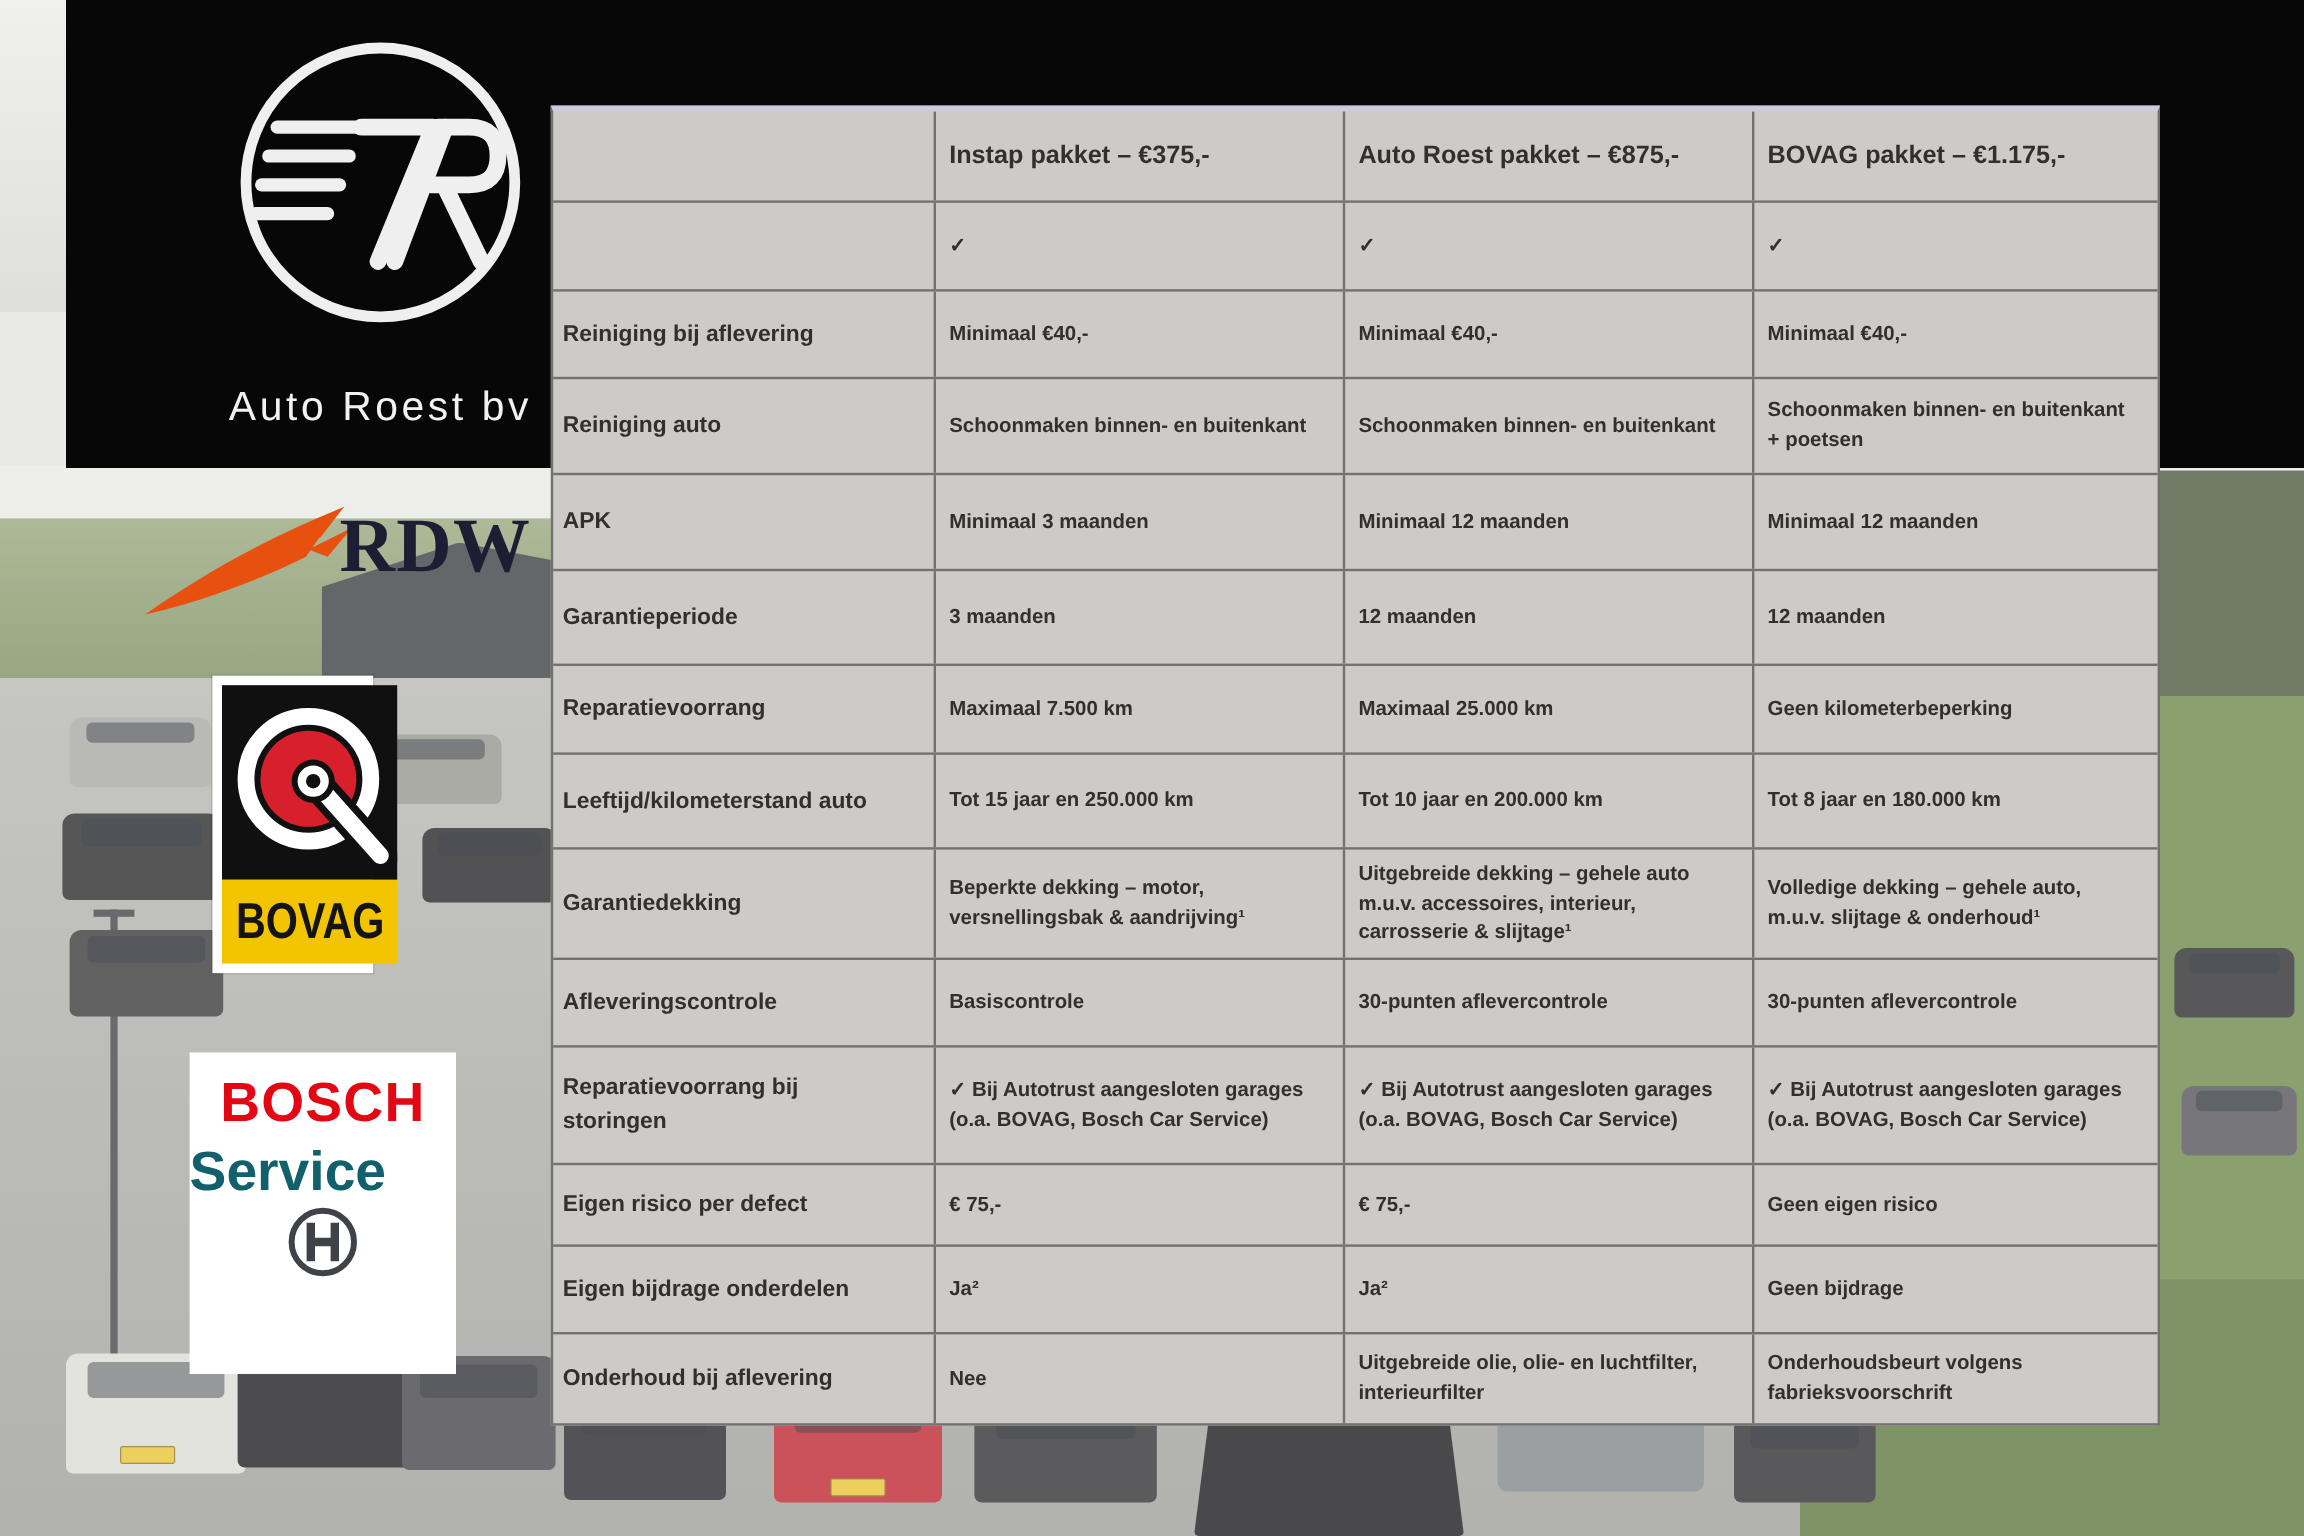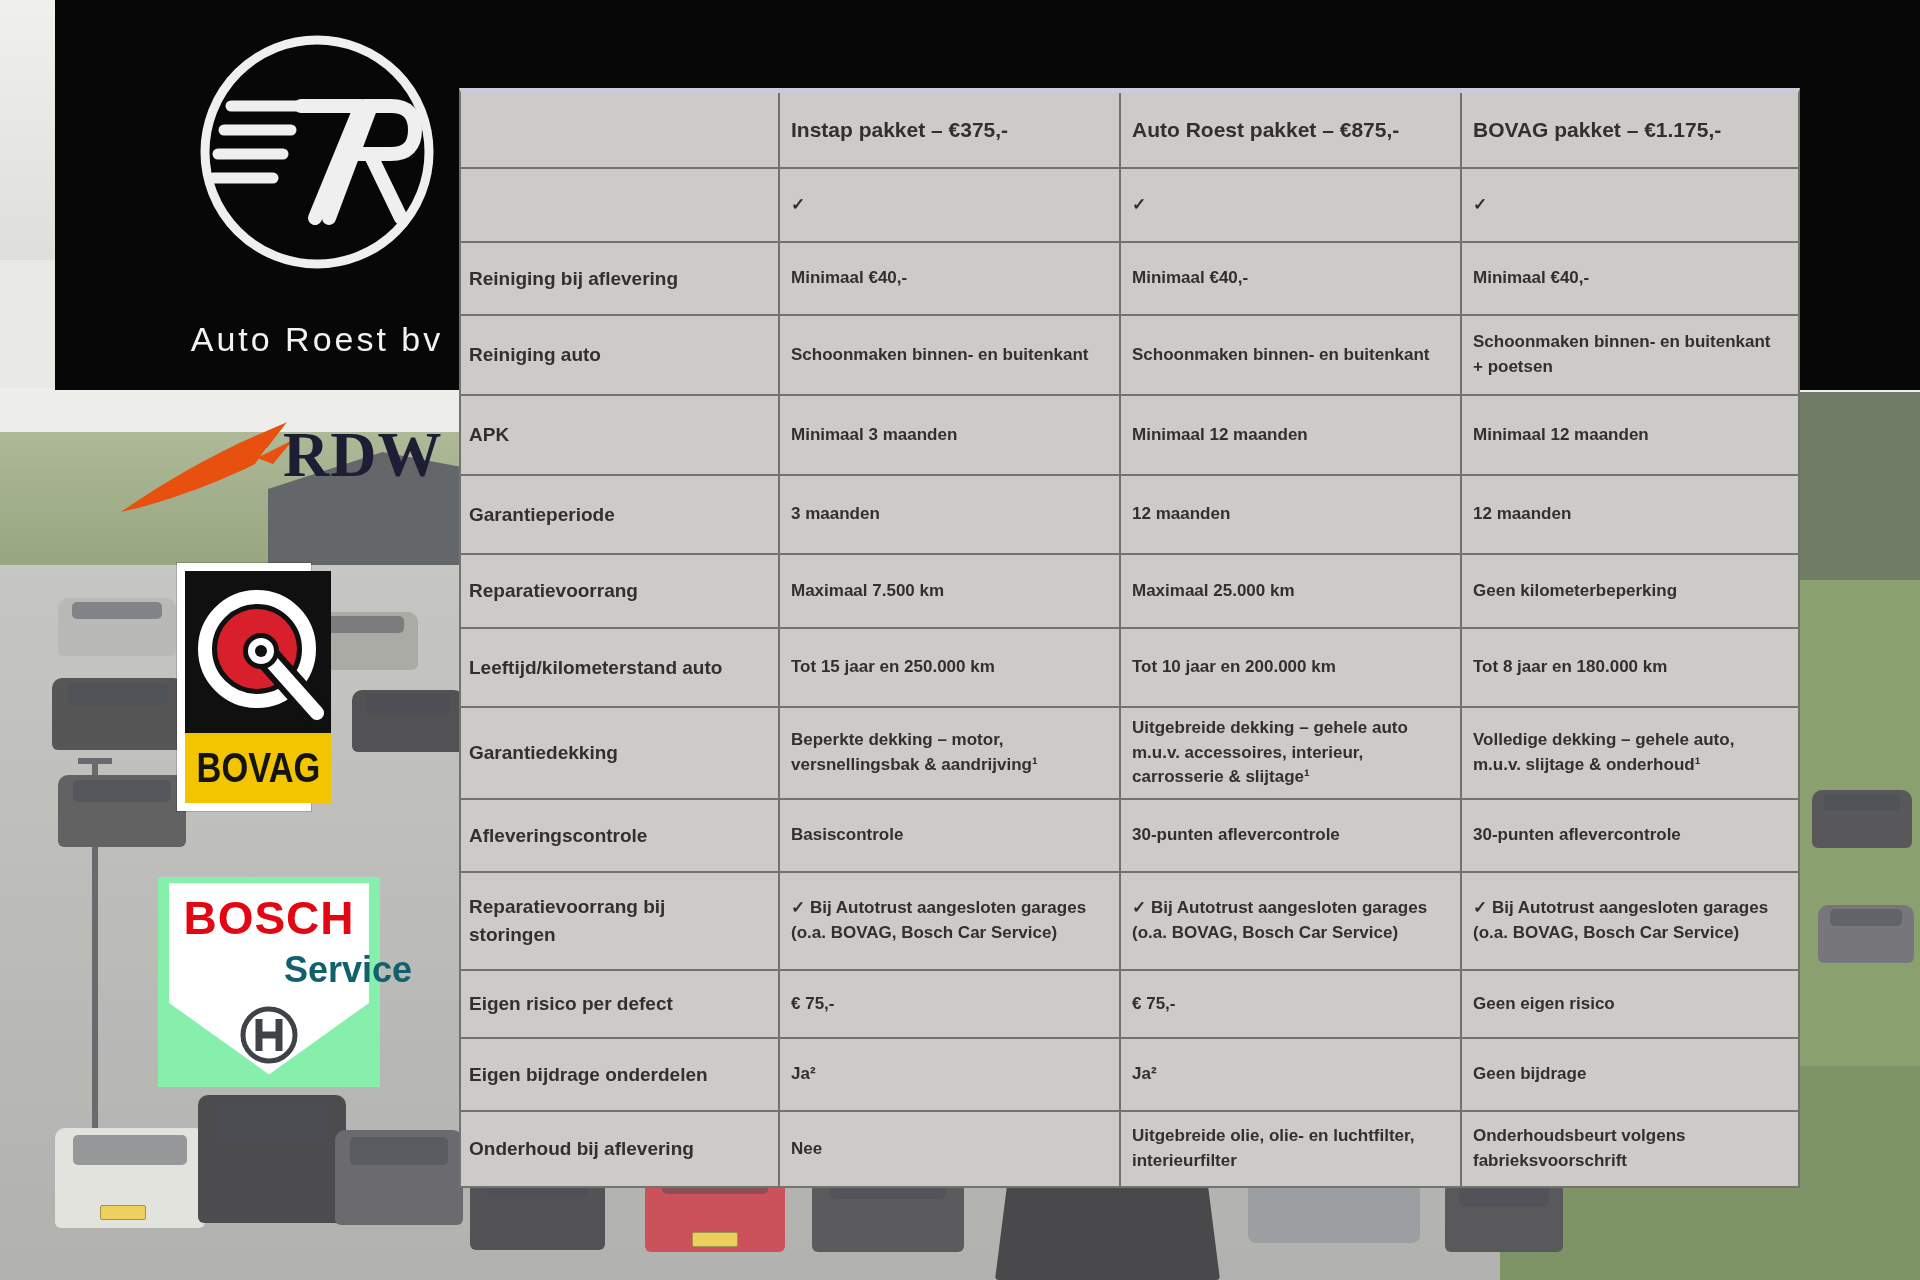--- a/index.html
+++ b/index.html
@@ -44,7 +44,7 @@
   .bovag-top{position:relative;width:146px;height:162px;background:#101010;}
   .bovag-band{width:146px;height:70px;background:#f2c500;display:flex;align-items:center;justify-content:center;}
   .bovag-band span{font-size:42px;font-weight:800;color:#141414;transform:scaleX(.82);letter-spacing:0px;}
-  .bosch{position:absolute;left:158px;top:877px;width:222px;height:210px;background:#86efac;}
+  .bosch{position:absolute;left:158px;top:877px;width:222px;height:268px;background:#ffffff;}
   .bosch-shield{position:absolute;inset:0;background:#fff;
                 clip-path:polygon(5% 3%,95% 3%,95% 60%,50% 94%,5% 60%);}
   .bosch-line1{position:absolute;left:0;top:14px;width:100%;text-align:center;

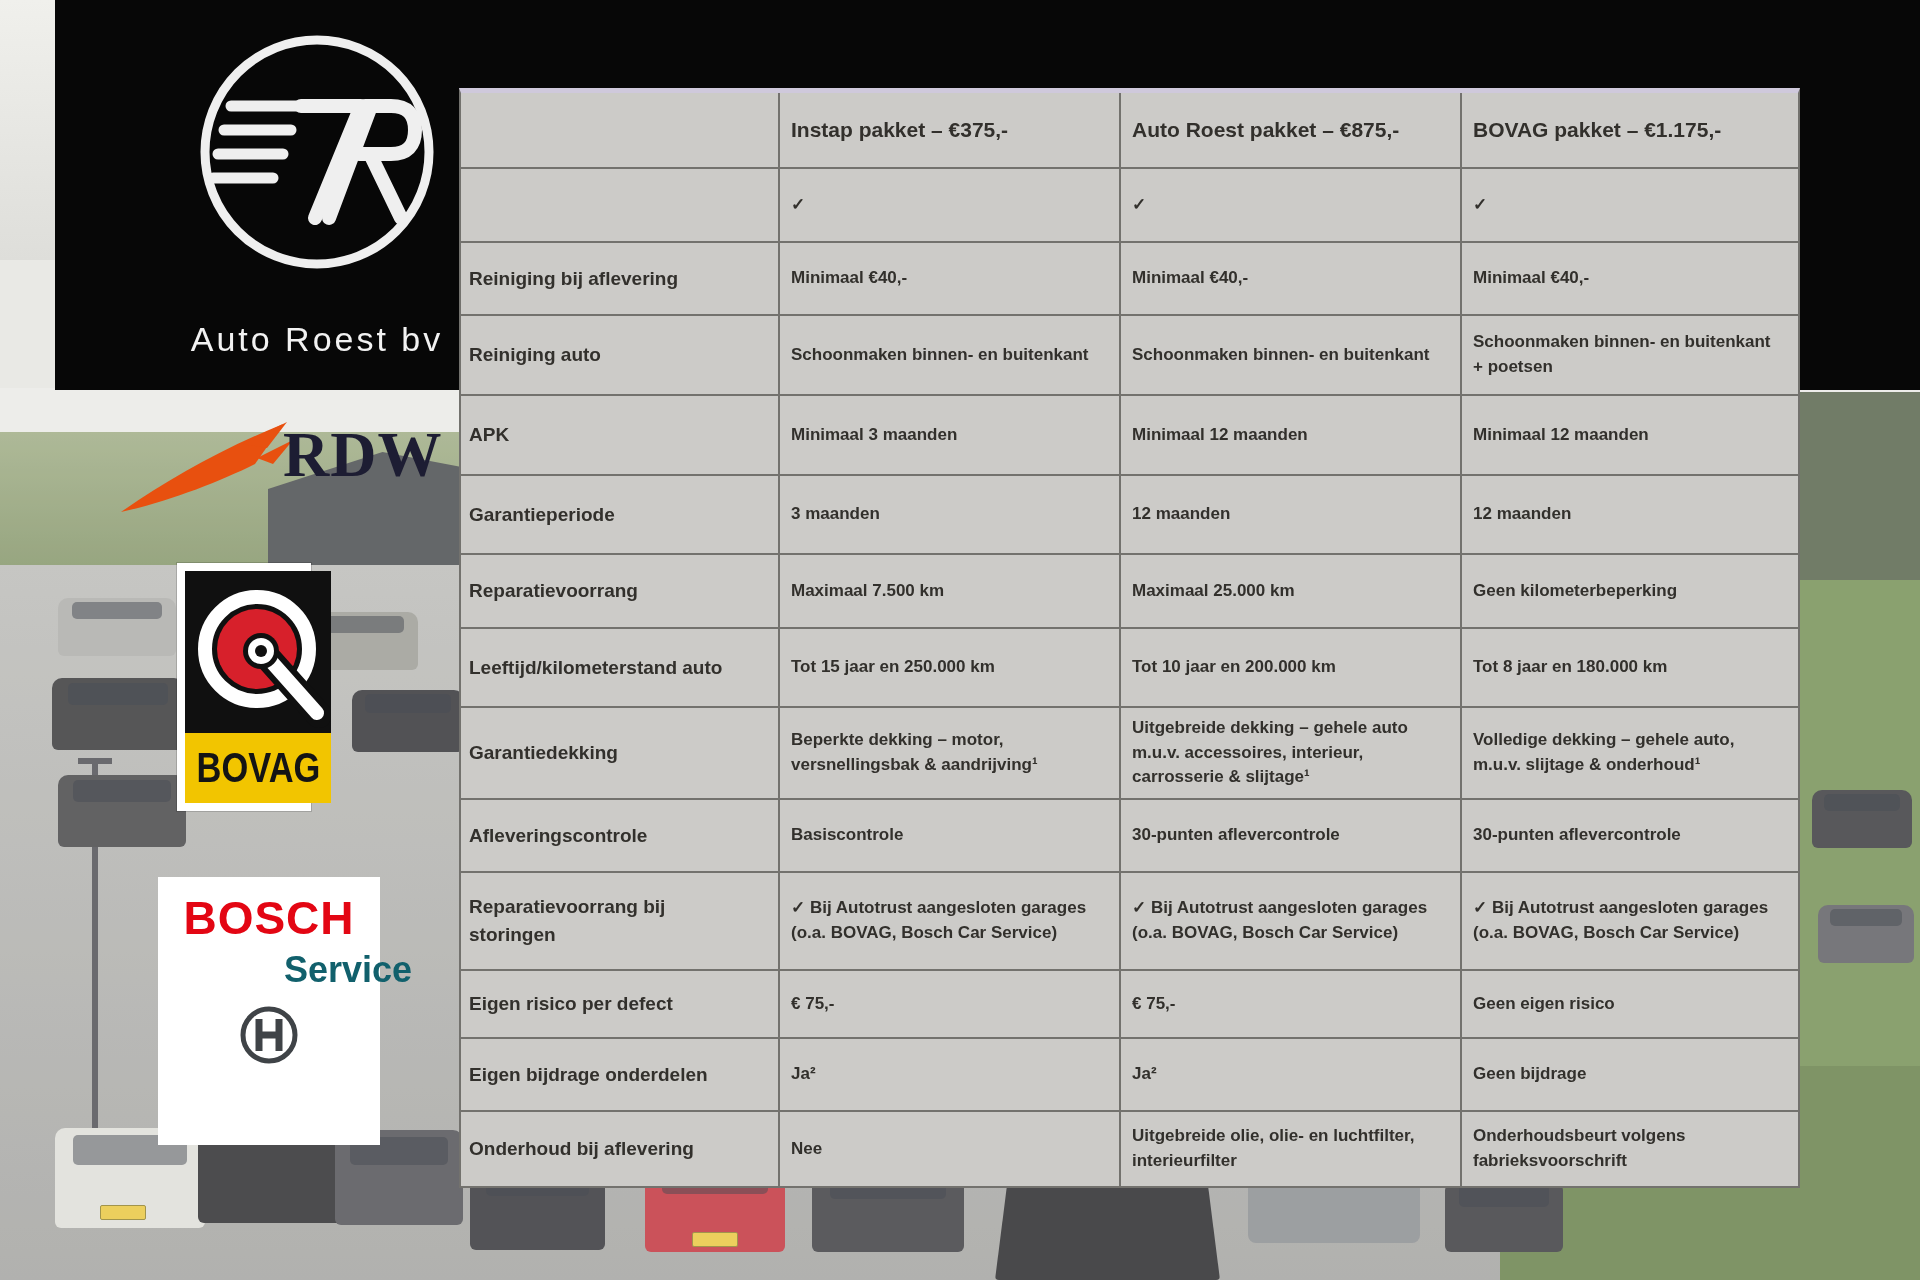--- a/index.html
+++ b/index.html
@@ -49,8 +49,8 @@
                 clip-path:polygon(5% 3%,95% 3%,95% 60%,50% 94%,5% 60%);}
   .bosch-line1{position:absolute;left:0;top:14px;width:100%;text-align:center;
                font-size:46px;font-weight:800;color:#e30613;letter-spacing:1px;}
-  .bosch-line2{position:absolute;left:0;top:72px;width:100%;text-align:right;
-               font-size:36px;font-weight:700;color:#11606c;margin-left:32px;}
+  .bosch-line2{position:absolute;left:0;top:72px;width:100%;text-align:left;
+               font-size:46px;font-weight:700;color:#11606c;}
   .bosch-arm{position:absolute;left:79px;top:126px;}
 
   

